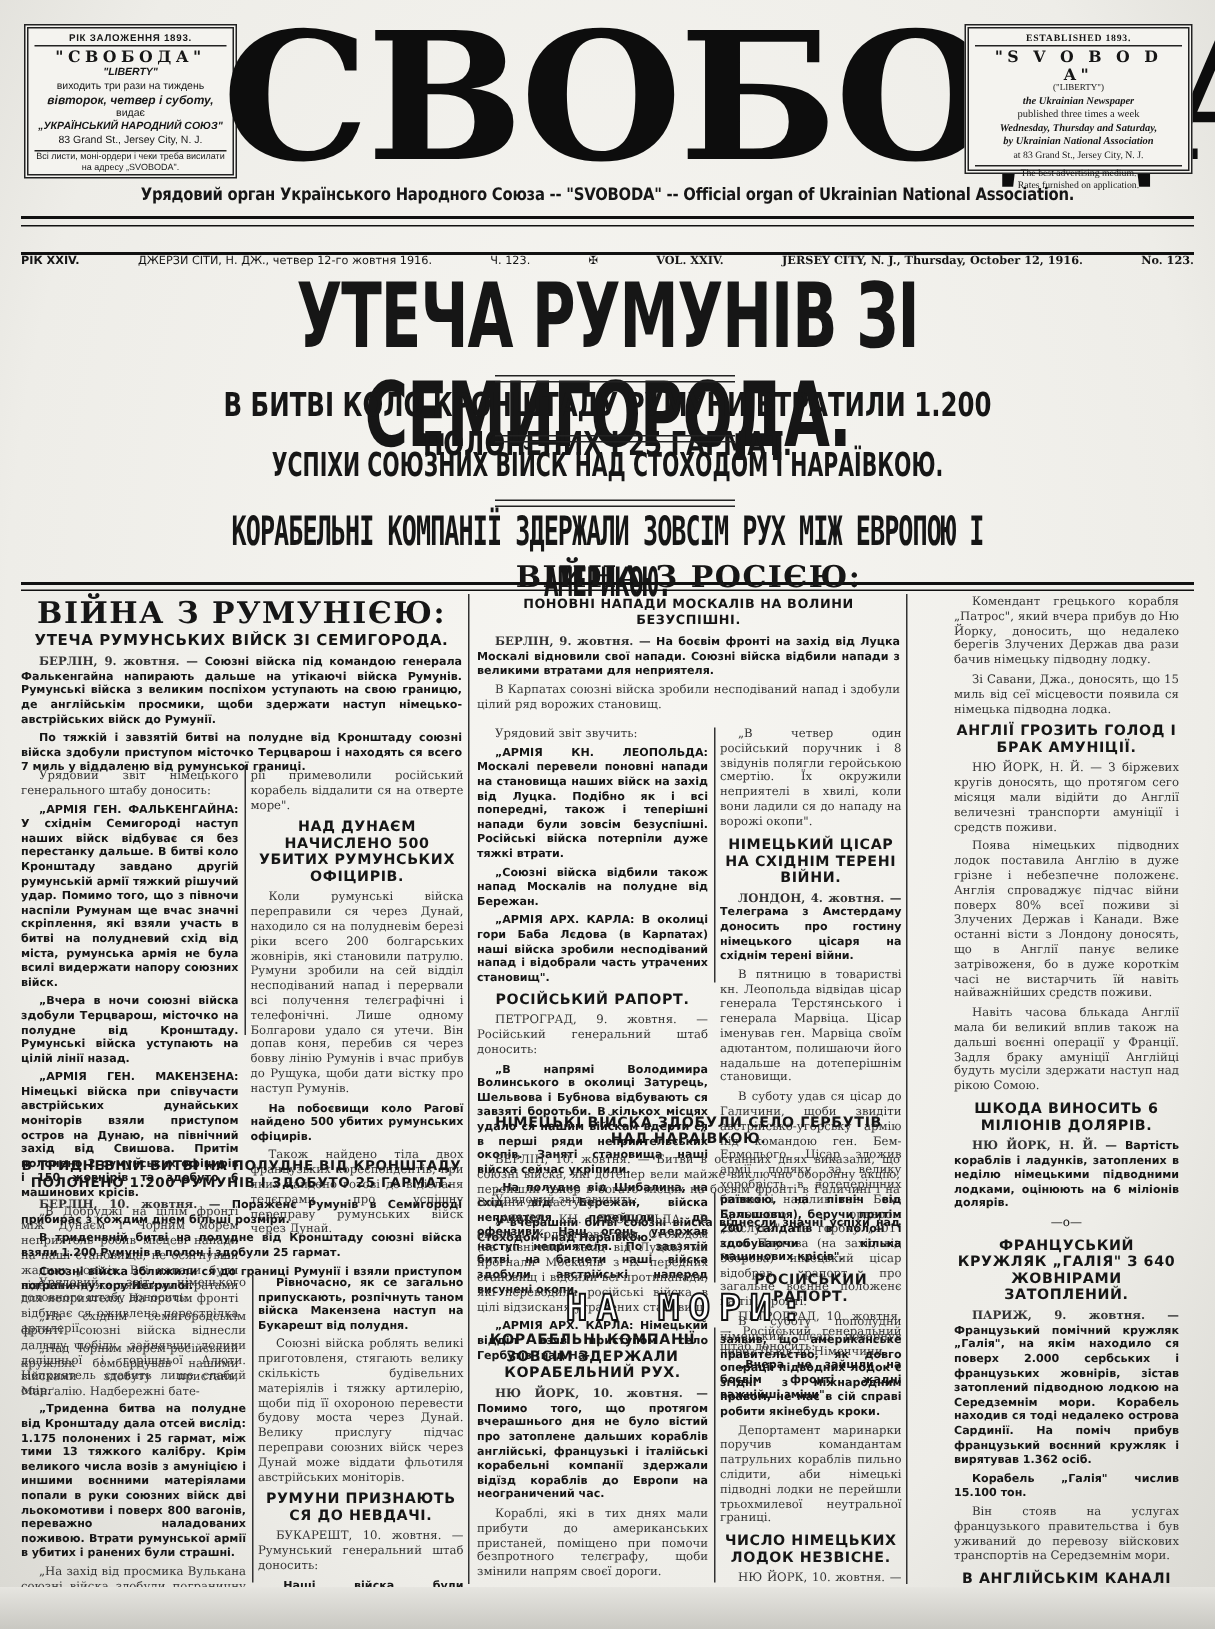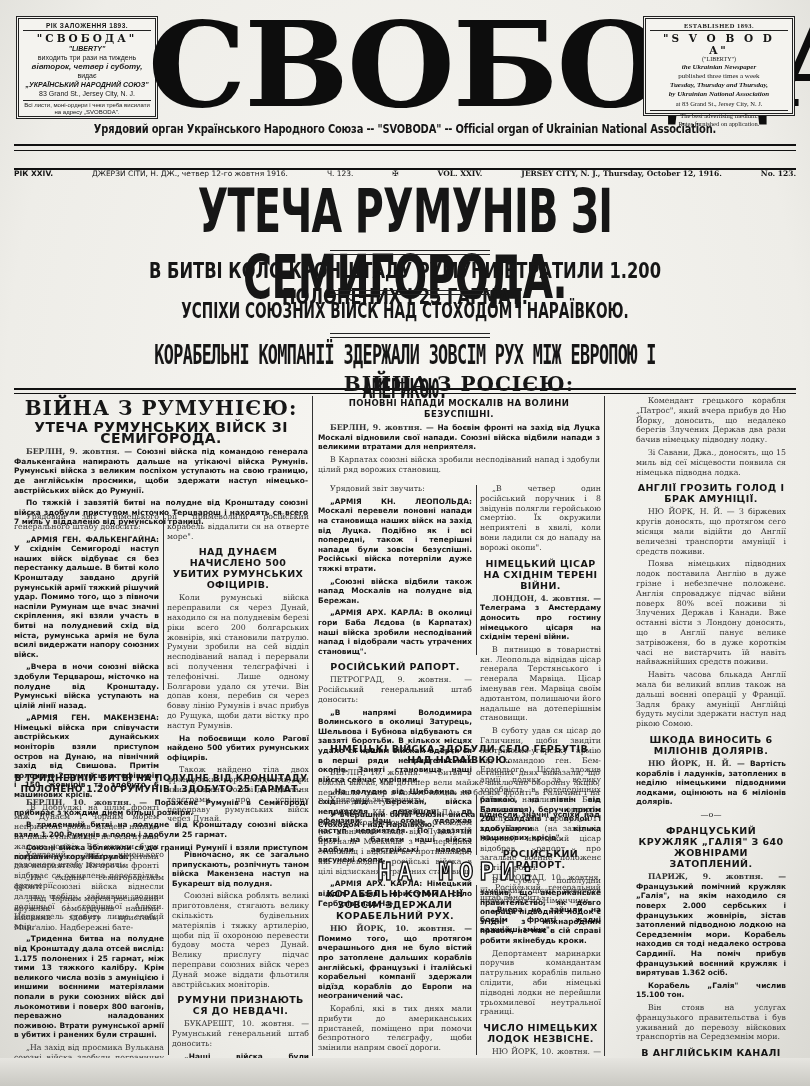--- a/index.html
+++ b/index.html
@@ -57,7 +57,7 @@
     <div style="font-size:6px;line-height:7px">("LIBERTY")</div>
     <div class="b">the Ukrainian Newspaper</div>
     <div>published three times a week</div>
-    <div class="b">Tuesday, Thursday and Thursday,</div>
+    <div class="b">Wednesday, Thursday and Saturday,</div>
     <div class="b">by Ukrainian National Association</div>
     <div style="font-size:6.5px">at 83 Grand St., Jersey City, N. J.</div>
     <div class="rule" style="font-size:6.5px;line-height:8px">The best advertising medium.</div>

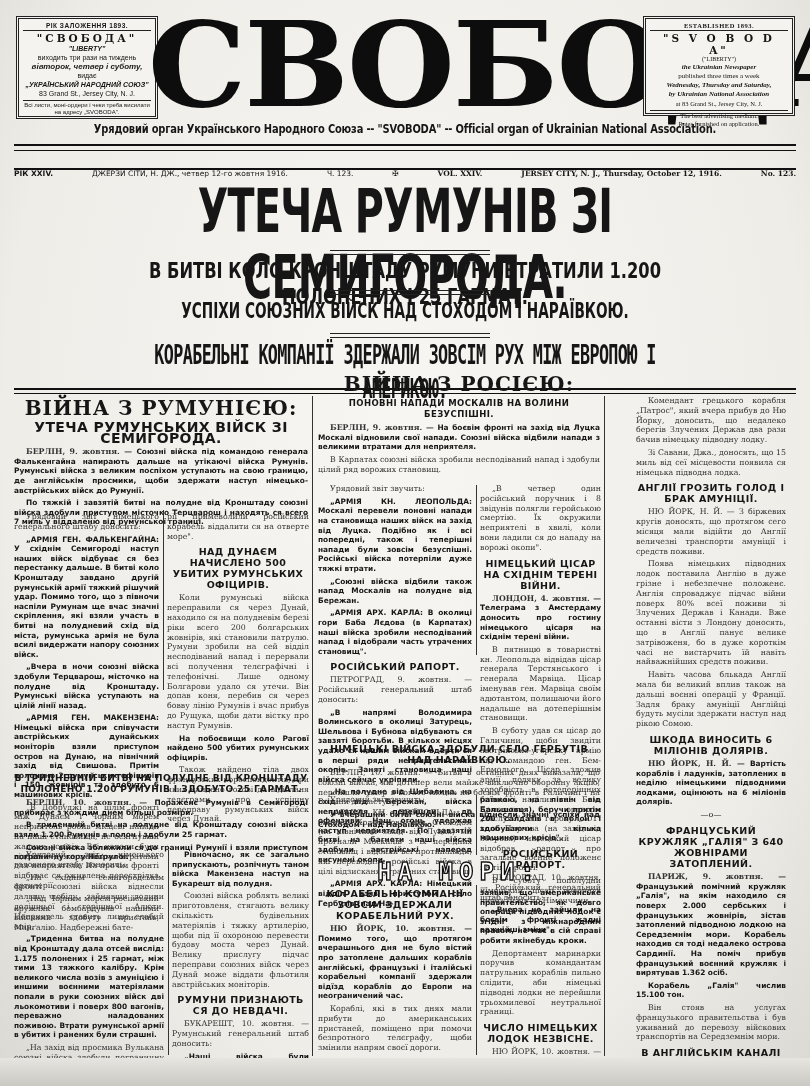--- a/index.html
+++ b/index.html
@@ -97,7 +97,7 @@
 
   <div class="col" style="left:14px;top:396px;width:294px;">
     <div class="sec-title" style="font-size:20px;line-height:24px;">ВІЙНА З РУМУНІЄЮ:</div>
-    <div class="h3" style="font-size:14px;margin:2px 0 3px">УТЕЧА РУМУНСЬКИХ ВІЙСК ЗІ СЕМИГОРОДА.</div>
+    <div class="h3" style="font-size:10px;margin:2px 0 3px">УТЕЧА РУМУНСЬКИХ ВІЙСК ЗІ СЕМИГОРОДА.</div>
     <p class="bold"><span class="plain">БЕРЛІН, 9. жовтня. —</span> <span>Союзні війска під командою генерала Фалькенгайна напирають дальше на утікаючі війска Румунів. Румунські війска з великим поспіхом уступають на свою границю, де англійськім просмики, щоби здержати наступ німецько-австрійських війск до Румунії.</span></p>
     <p class="bold">По тяжкій і завзятій битві на полудне від Кронштаду союзні війска здобули приступом місточко Терцварош і находять ся всего 7 миль у віддаленю від румунської границі.</p>
   </div>

